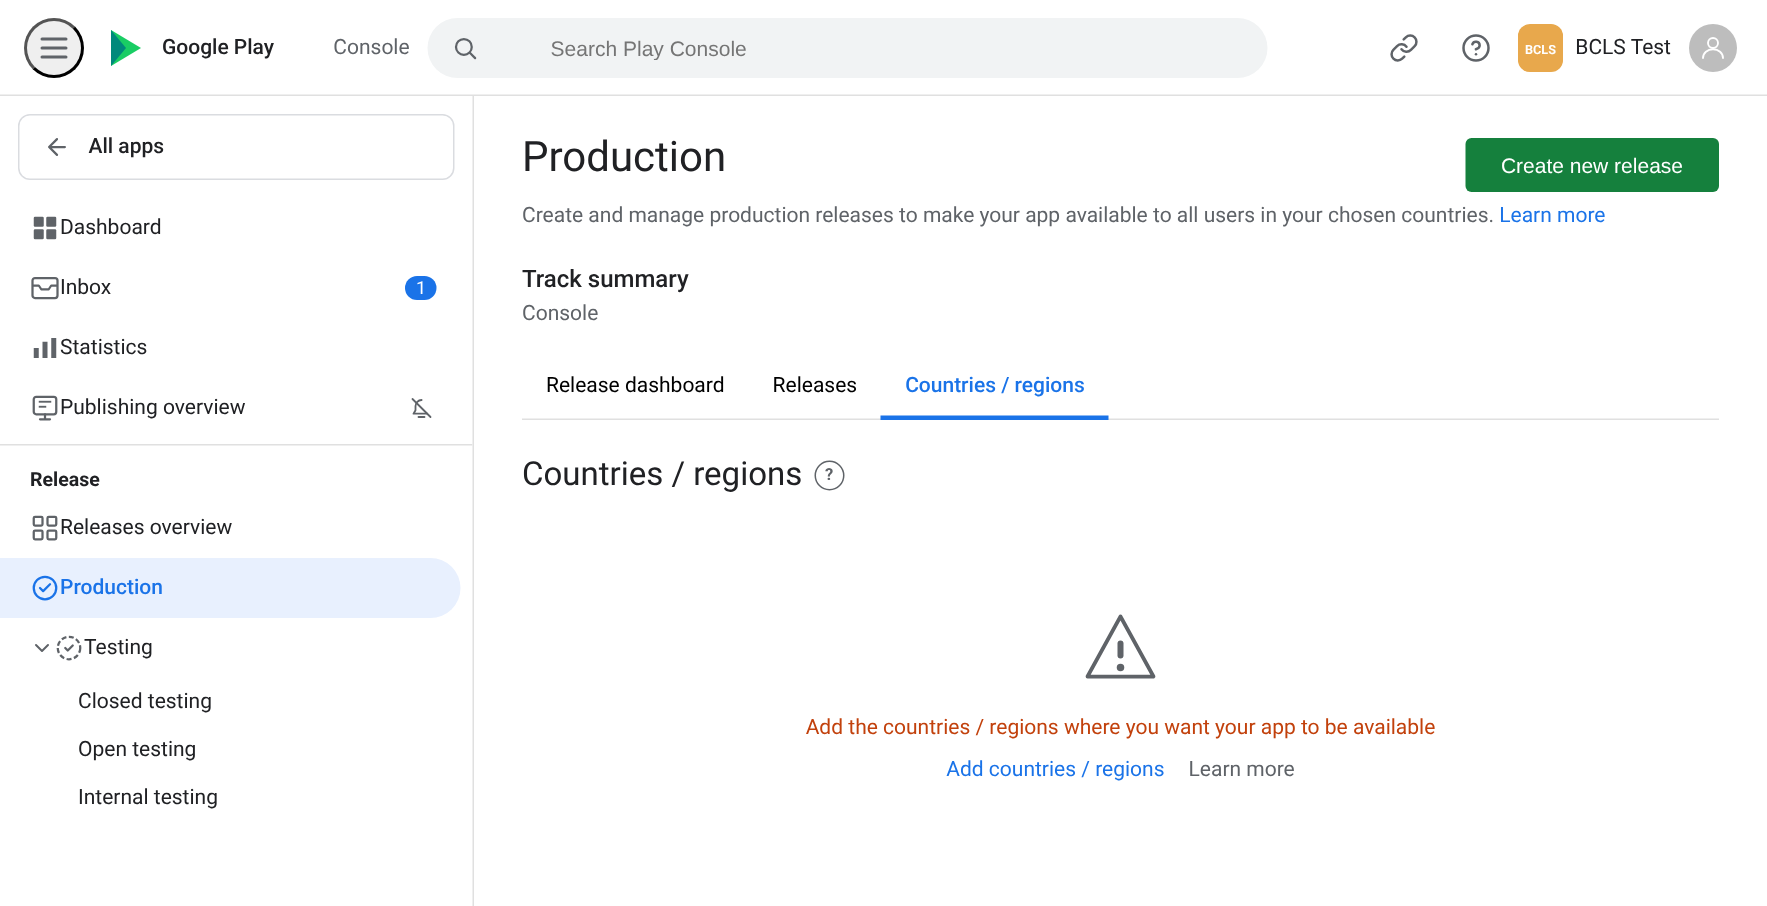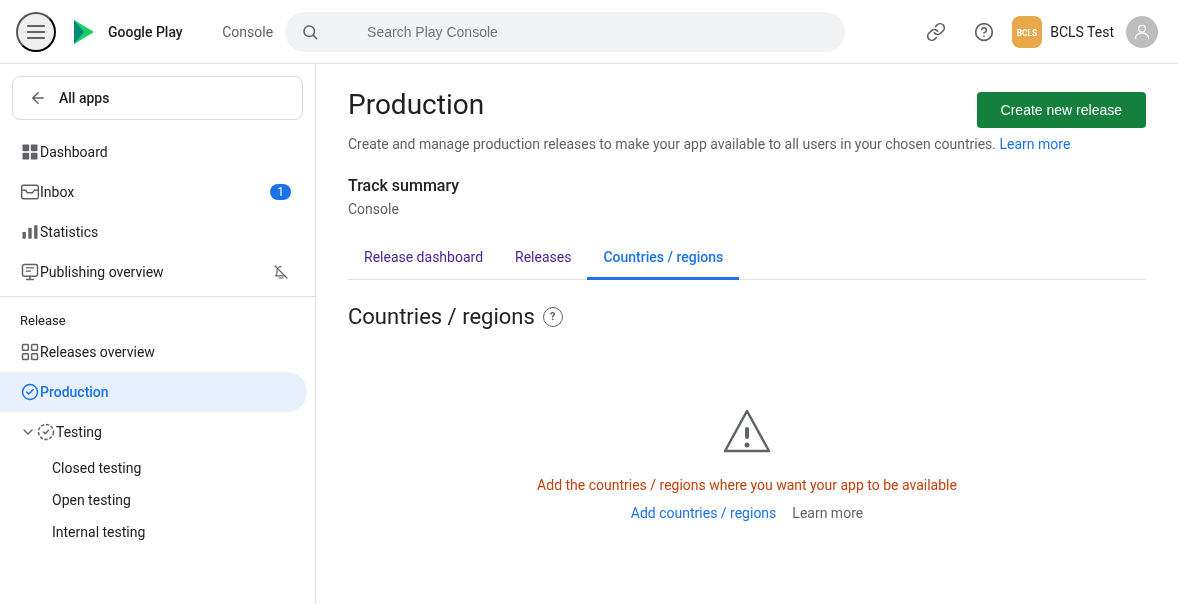--- a/index.html
+++ b/index.html
@@ -73,7 +73,7 @@
     .track-status { font-size: 14px; color: #5f6368; }
     .tabs { display: flex; gap: 0; border-bottom: 1px solid #e0e0e0; margin-bottom: 24px; }
     .tab-item {
-      padding: 12px 16px; font-size: 14px; color: #4c1d95; cursor: pointer;
+      padding: 12px 16px; font-size: 14px; color: #000000; cursor: pointer;
       border-bottom: 3px solid transparent; margin-bottom: -1px;
     }
     .tab-item.active { color: #1a73e8; border-bottom: 3px solid #1a73e8; font-weight: 500; }

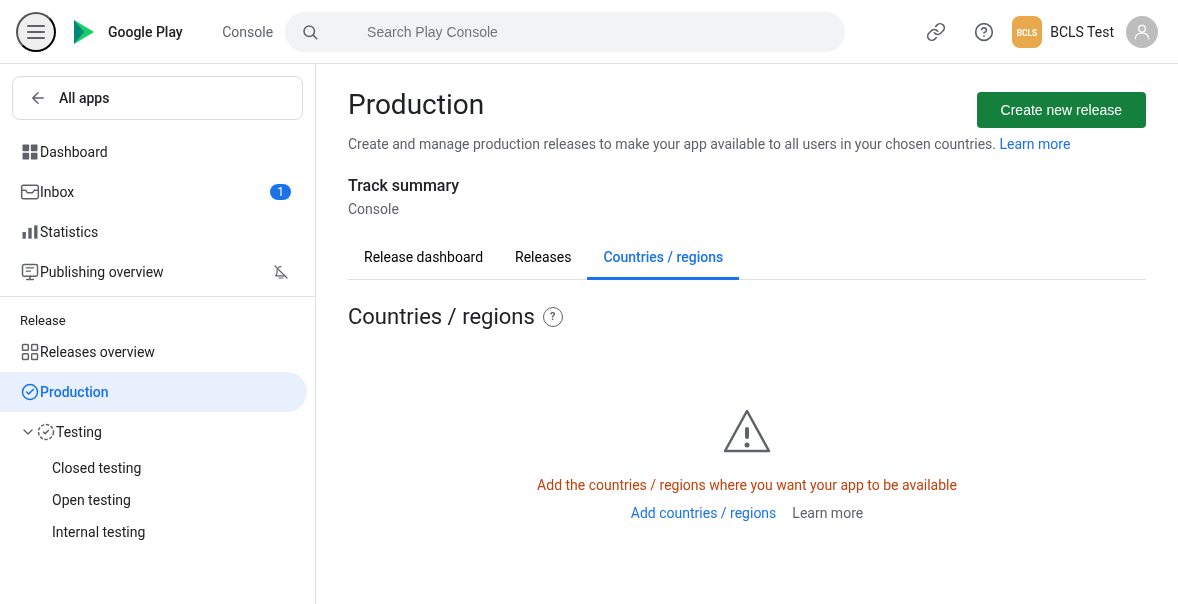--- a/index.html
+++ b/index.html
@@ -48,7 +48,7 @@
     }
     .sidebar-nav-item.active { background: #e8f0fe; color: #1a73e8; font-weight: 500; }
     .badge { background: #1a73e8; color: #fff; border-radius: 12px; padding: 1px 7px; font-size: 12px; margin-left: auto; }
-    .sidebar-section-label { font-size: 13px; font-weight: 400; color: #202124; padding: 12px 20px 4px; }
+    .sidebar-section-label { font-size: 13px; font-weight: 700; color: #202124; padding: 12px 20px 4px; }
     .sidebar-divider { height: 1px; background: #e0e0e0; margin: 4px 0; }
     .sidebar-sub-item {
       display: flex; align-items: center; gap: 16px; padding: 8px 16px 8px 52px;

